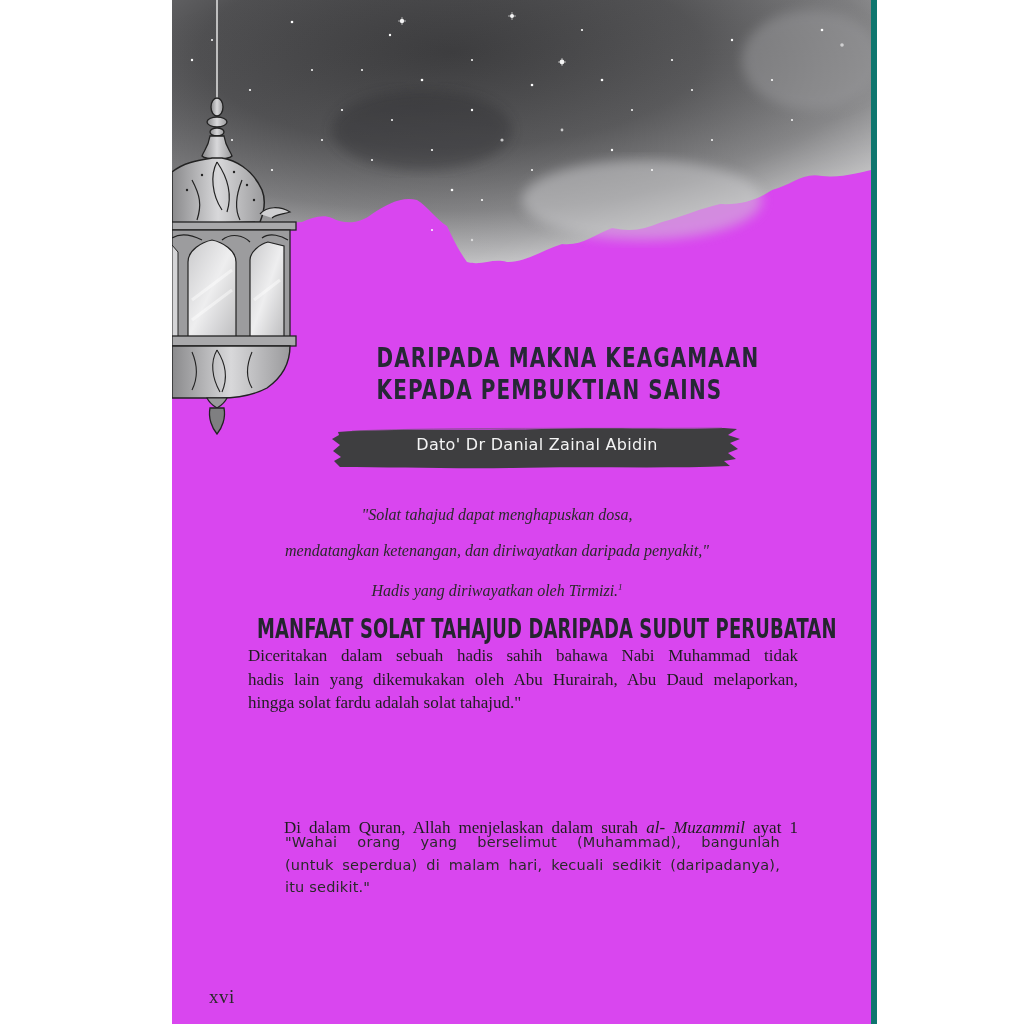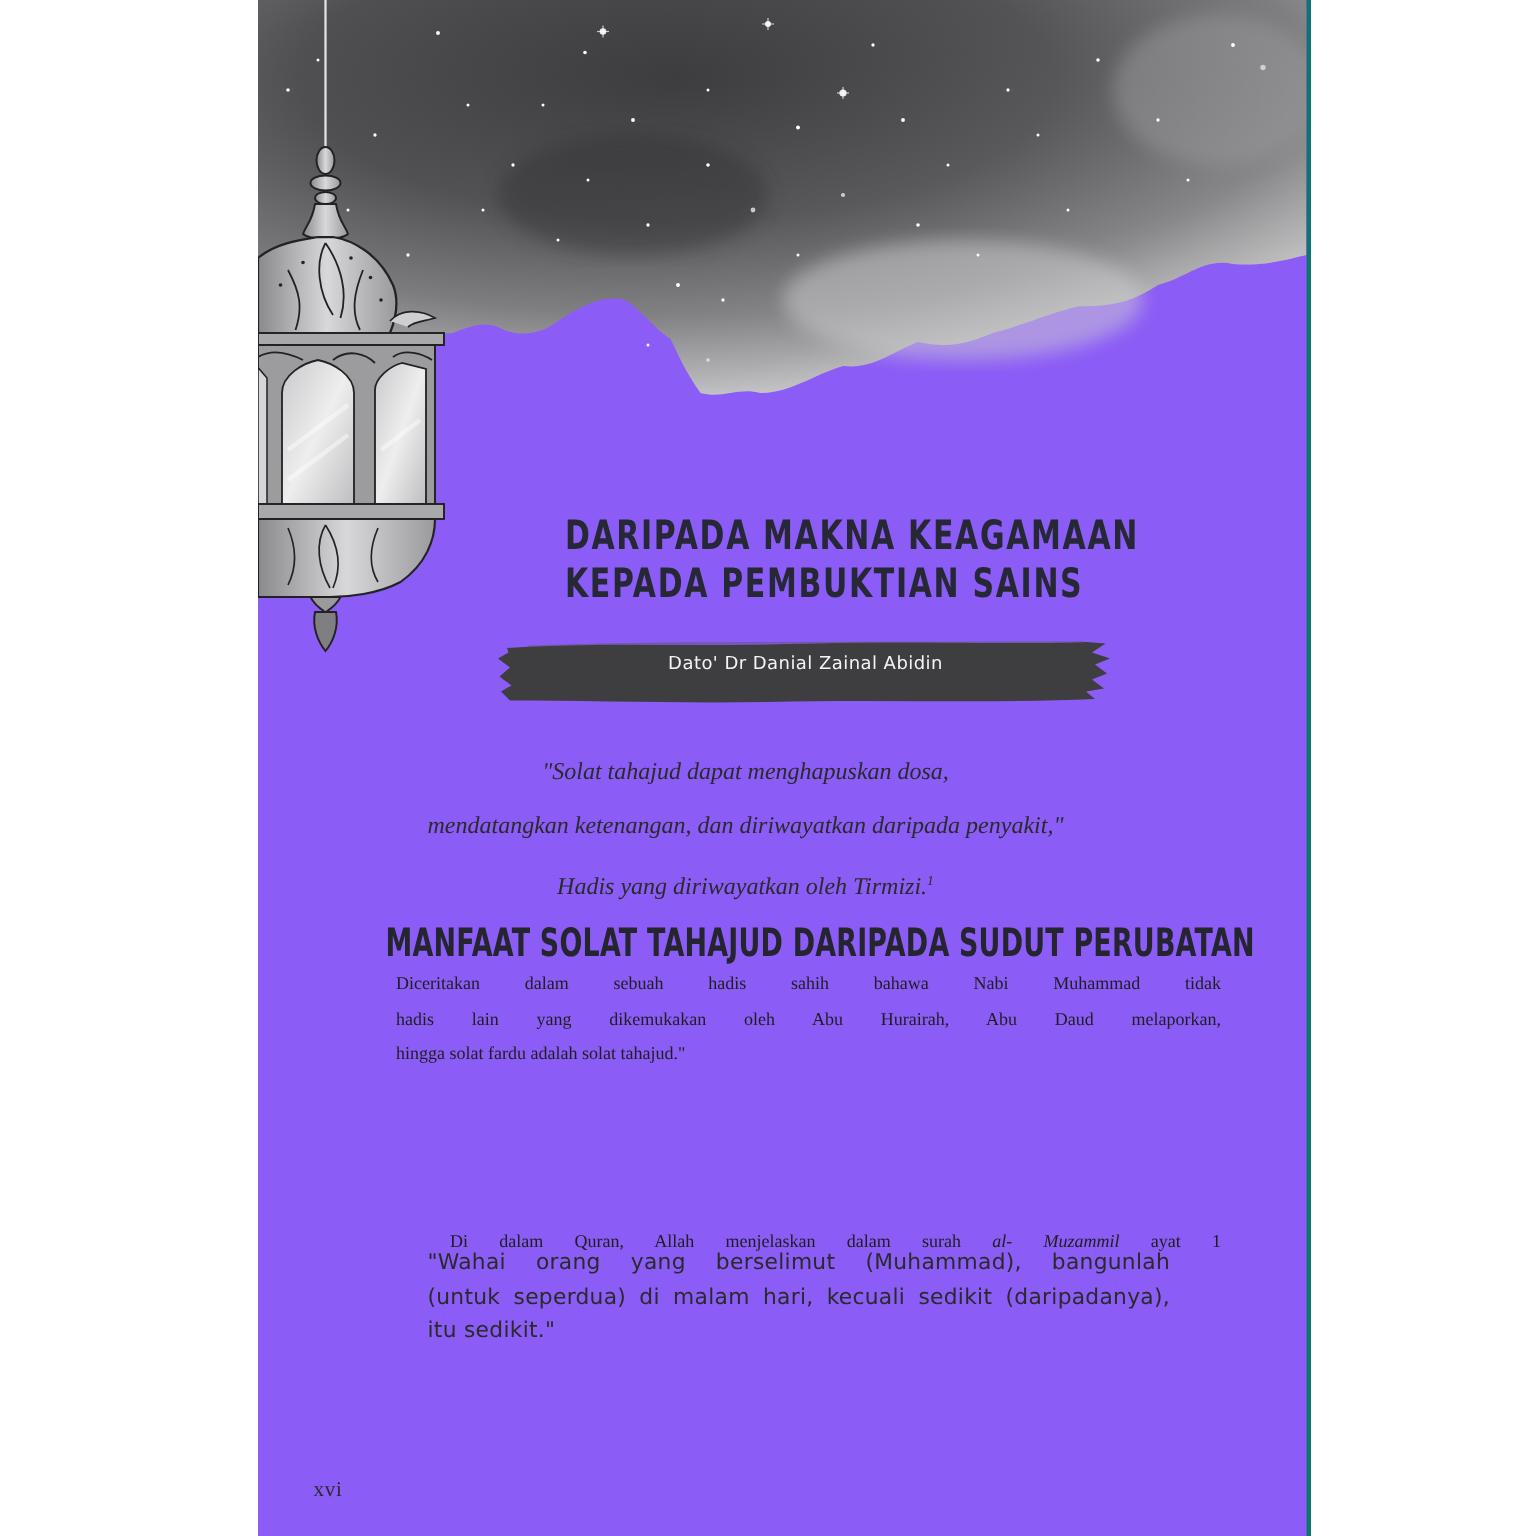--- a/index.html
+++ b/index.html
@@ -20,8 +20,8 @@
       top: 0;
       width: 699px;
       height: 1024px;
-      background: #8b5cf6;
-      border-right: 3px solid #0f766e;
+      background: #d946ef;
+      border-right: 6px solid #0f766e;
       overflow: hidden;
     }
     .sky {

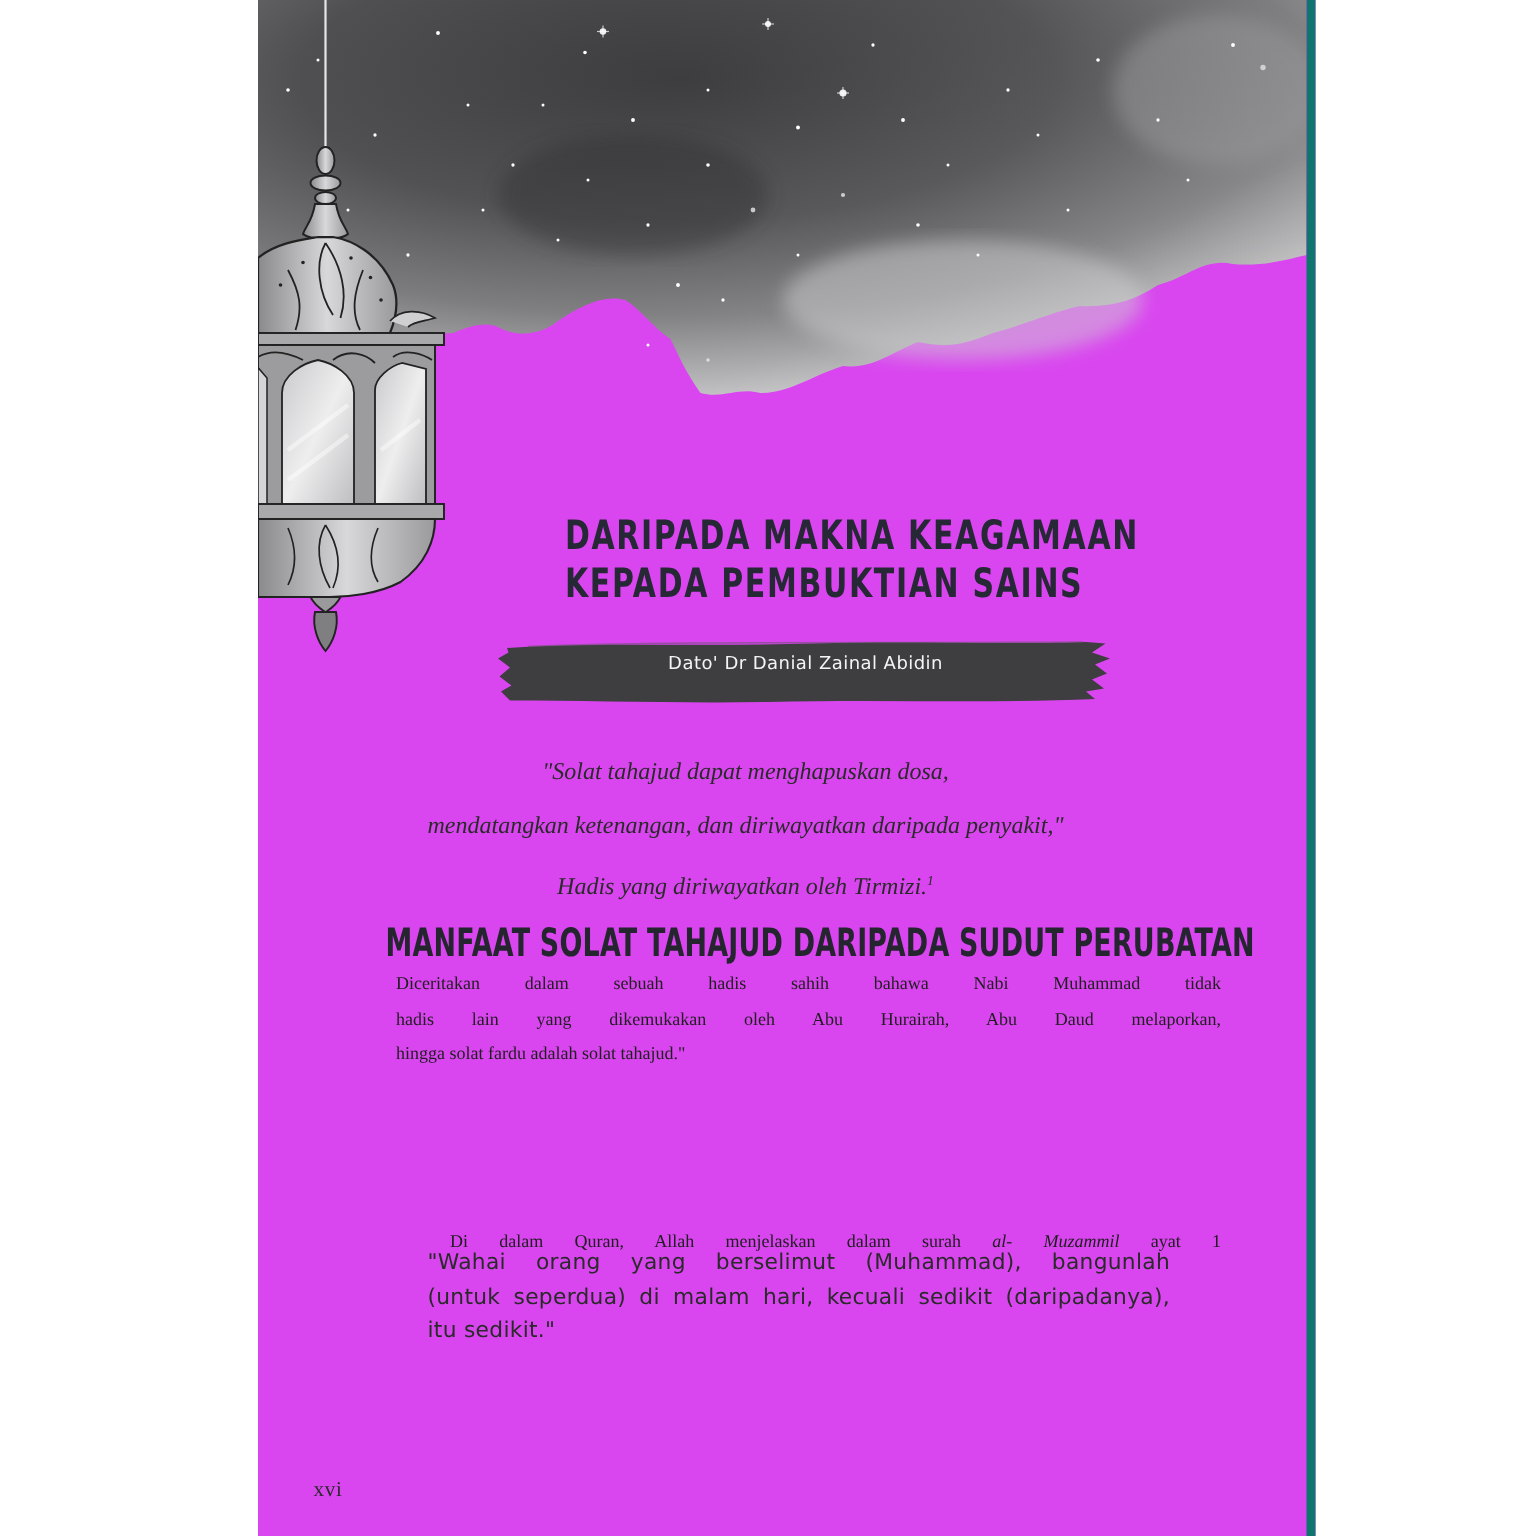--- a/index.html
+++ b/index.html
@@ -77,7 +77,7 @@
       text-align: center;
       color: #f4f4f4;
       font-family: "DejaVu Sans", sans-serif;
-      font-size: 12px;
+      font-size: 16px;
       letter-spacing: 0.3px;
     }
     .epigraph {

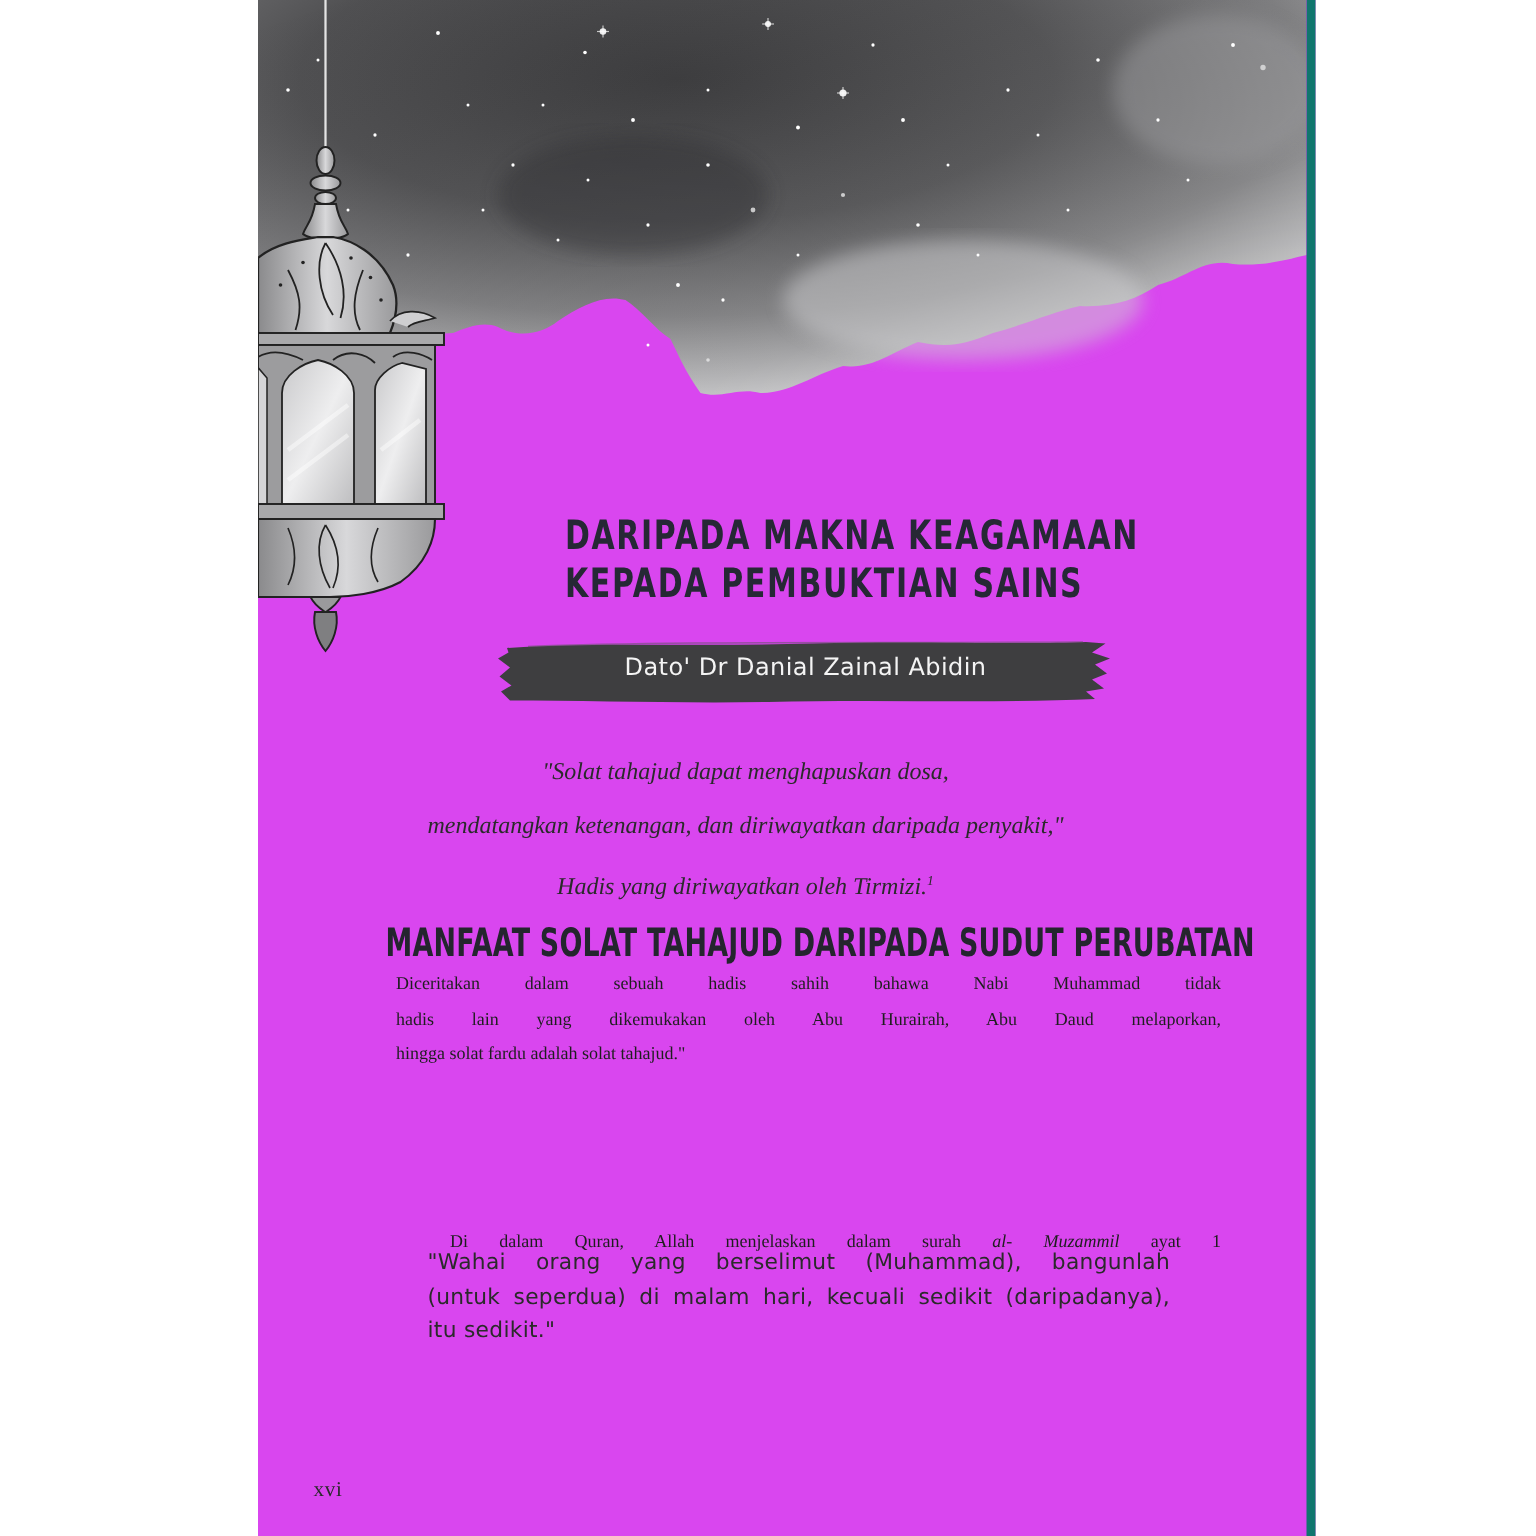--- a/index.html
+++ b/index.html
@@ -112,9 +112,9 @@
     }
     .body-para {
       position: absolute;
-      left: 92px;
+      left: 76px;
       width: 550px;
-      font-size: 12px;
+      font-size: 17px;
       line-height: 23.5px;
       color: #1e1e1e;
       text-align: justify;

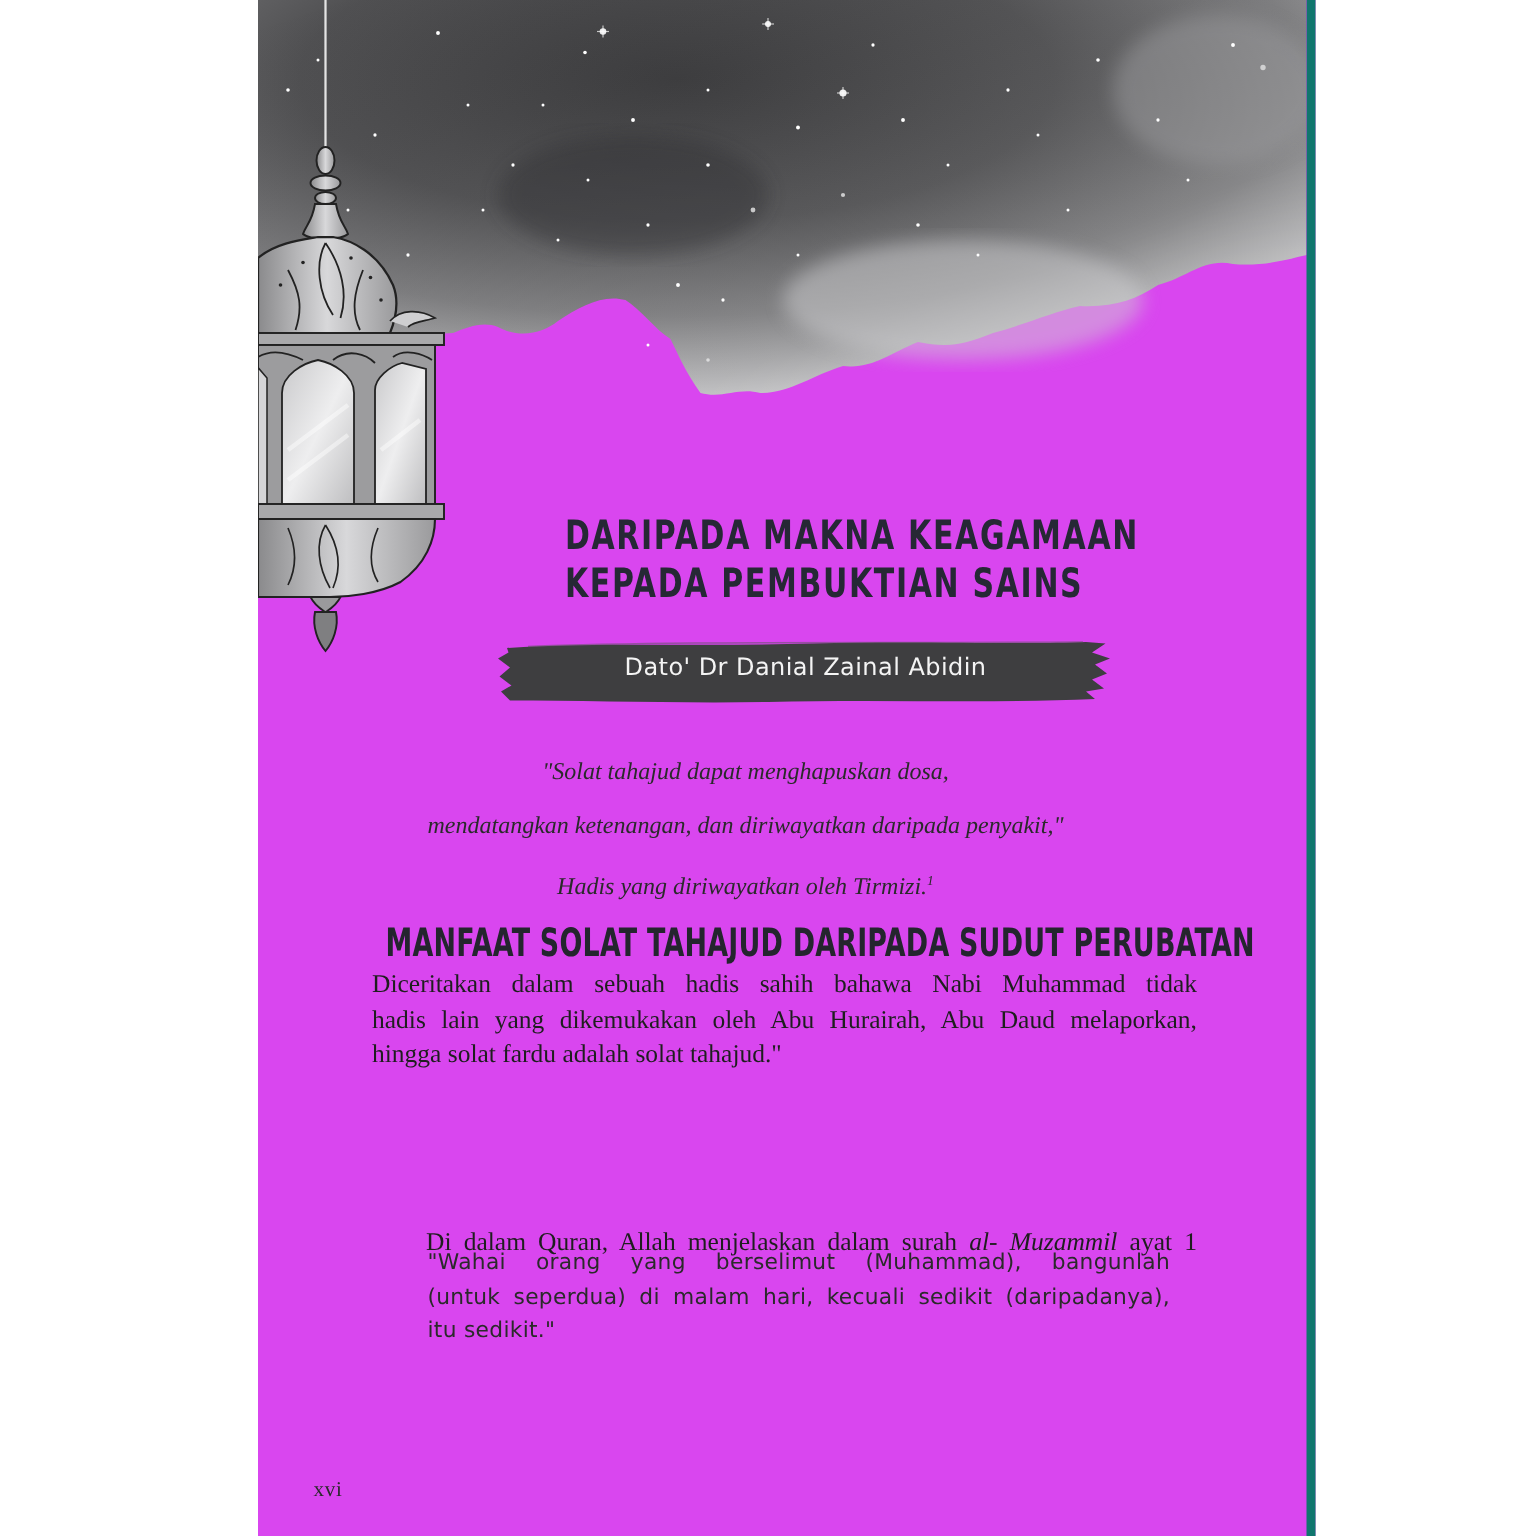--- a/index.html
+++ b/index.html
@@ -141,7 +141,7 @@
       position: absolute;
       left: 37px;
       top: 986px;
-      font-size: 14px;
+      font-size: 19px;
       color: #2a2a2a;
       letter-spacing: 0.5px;
     }

